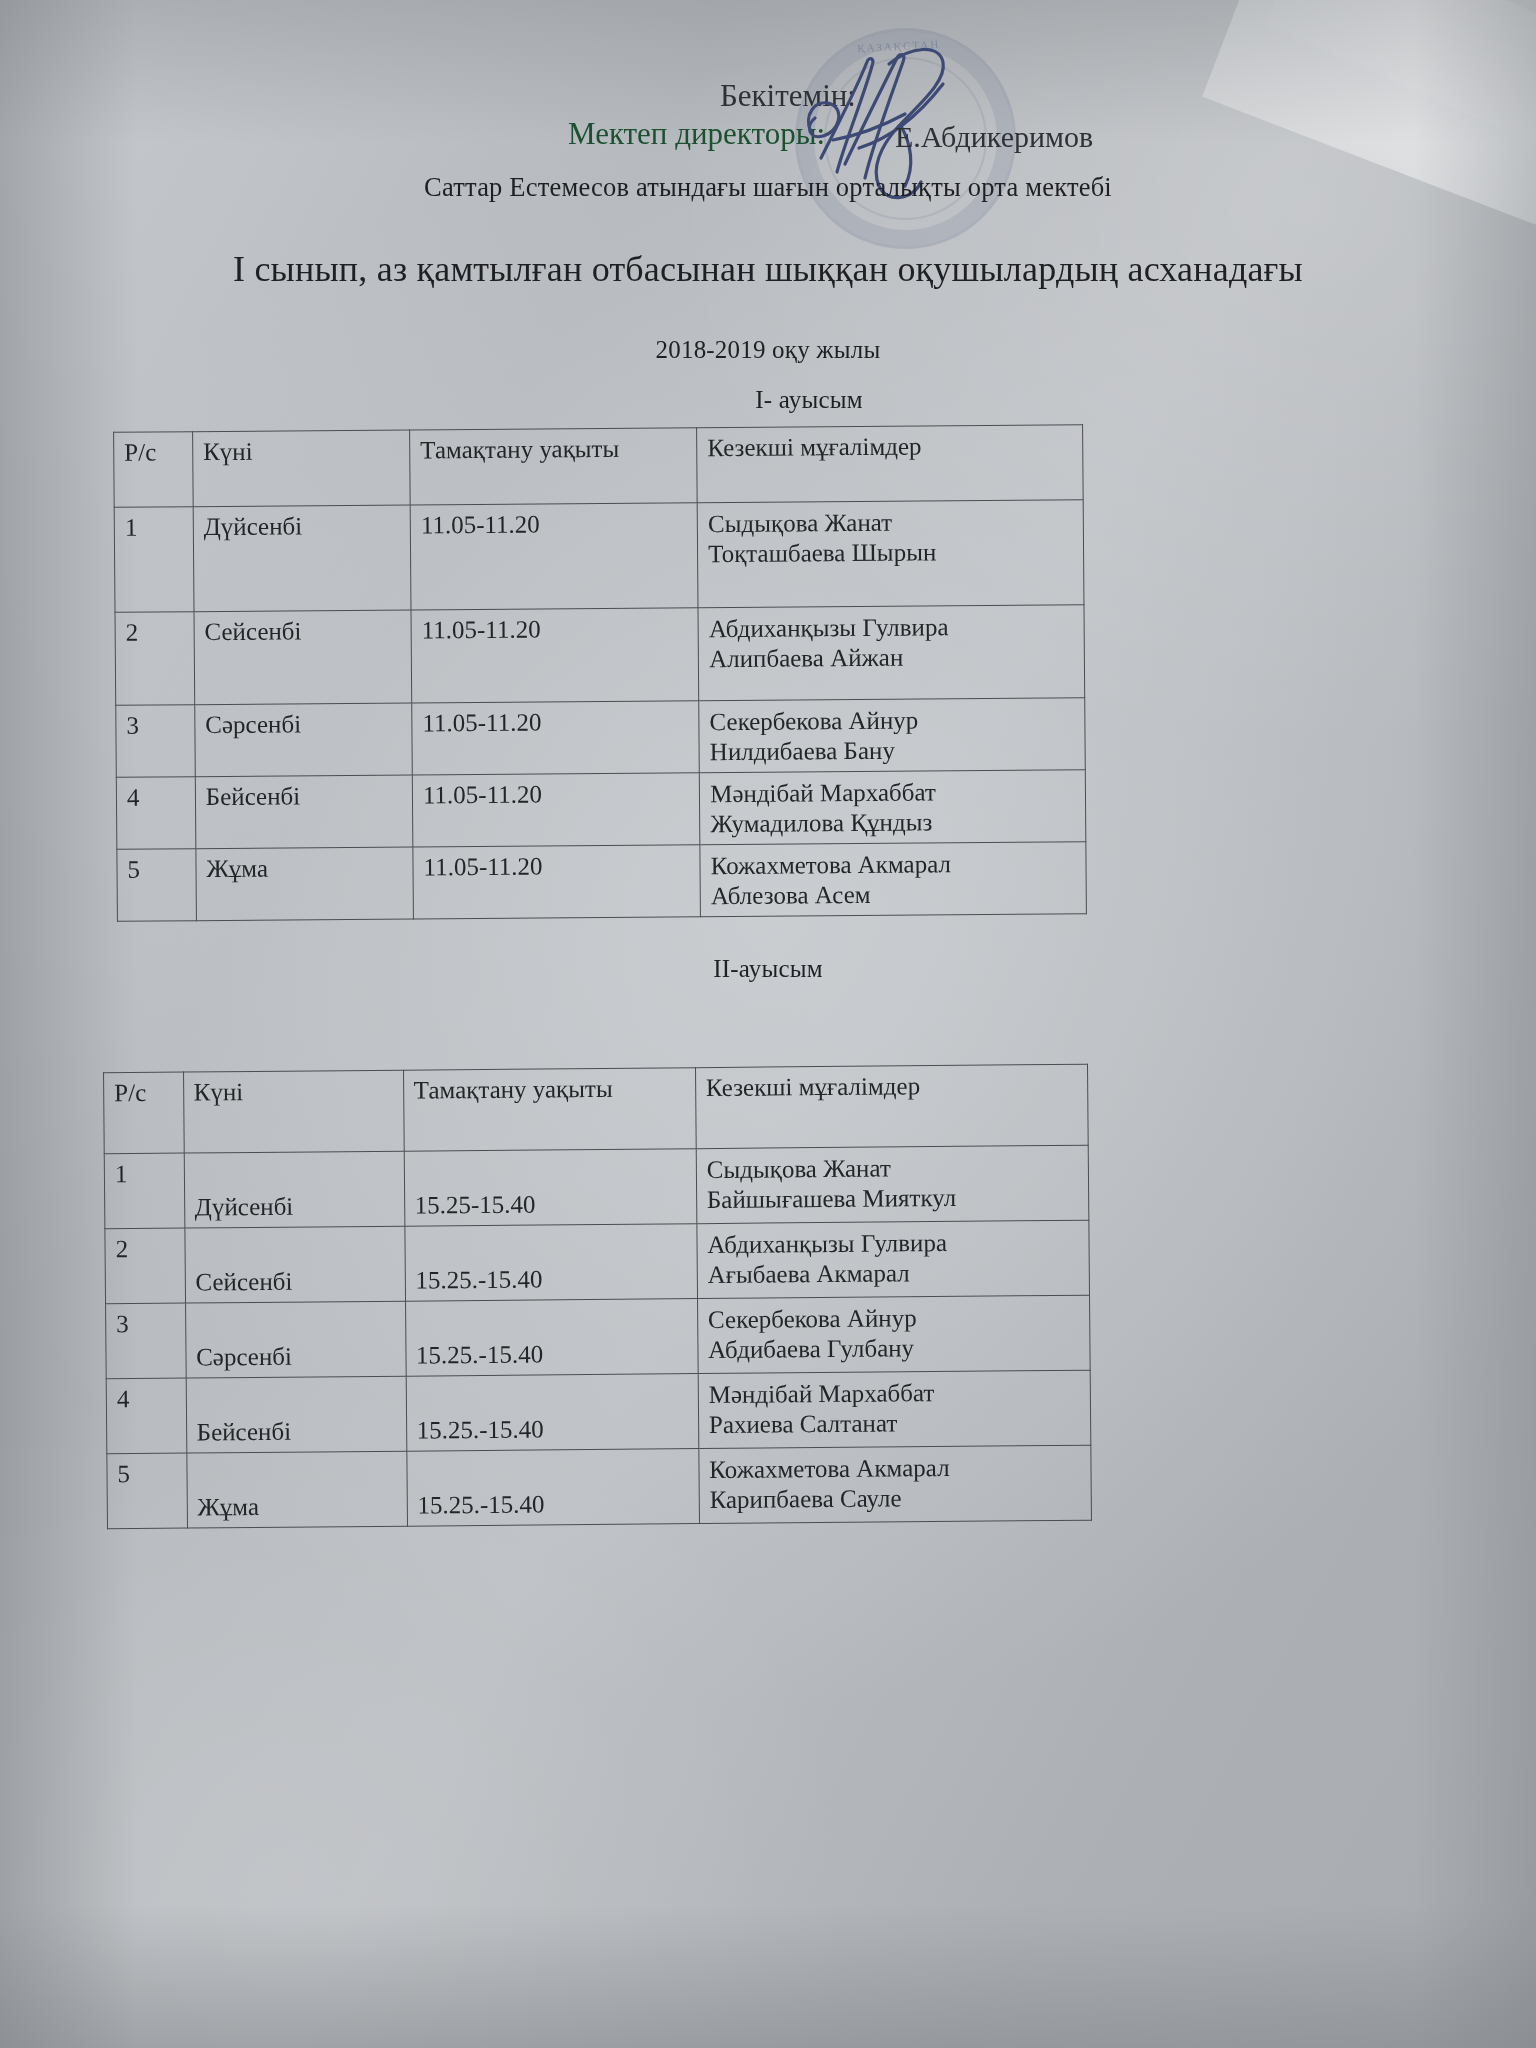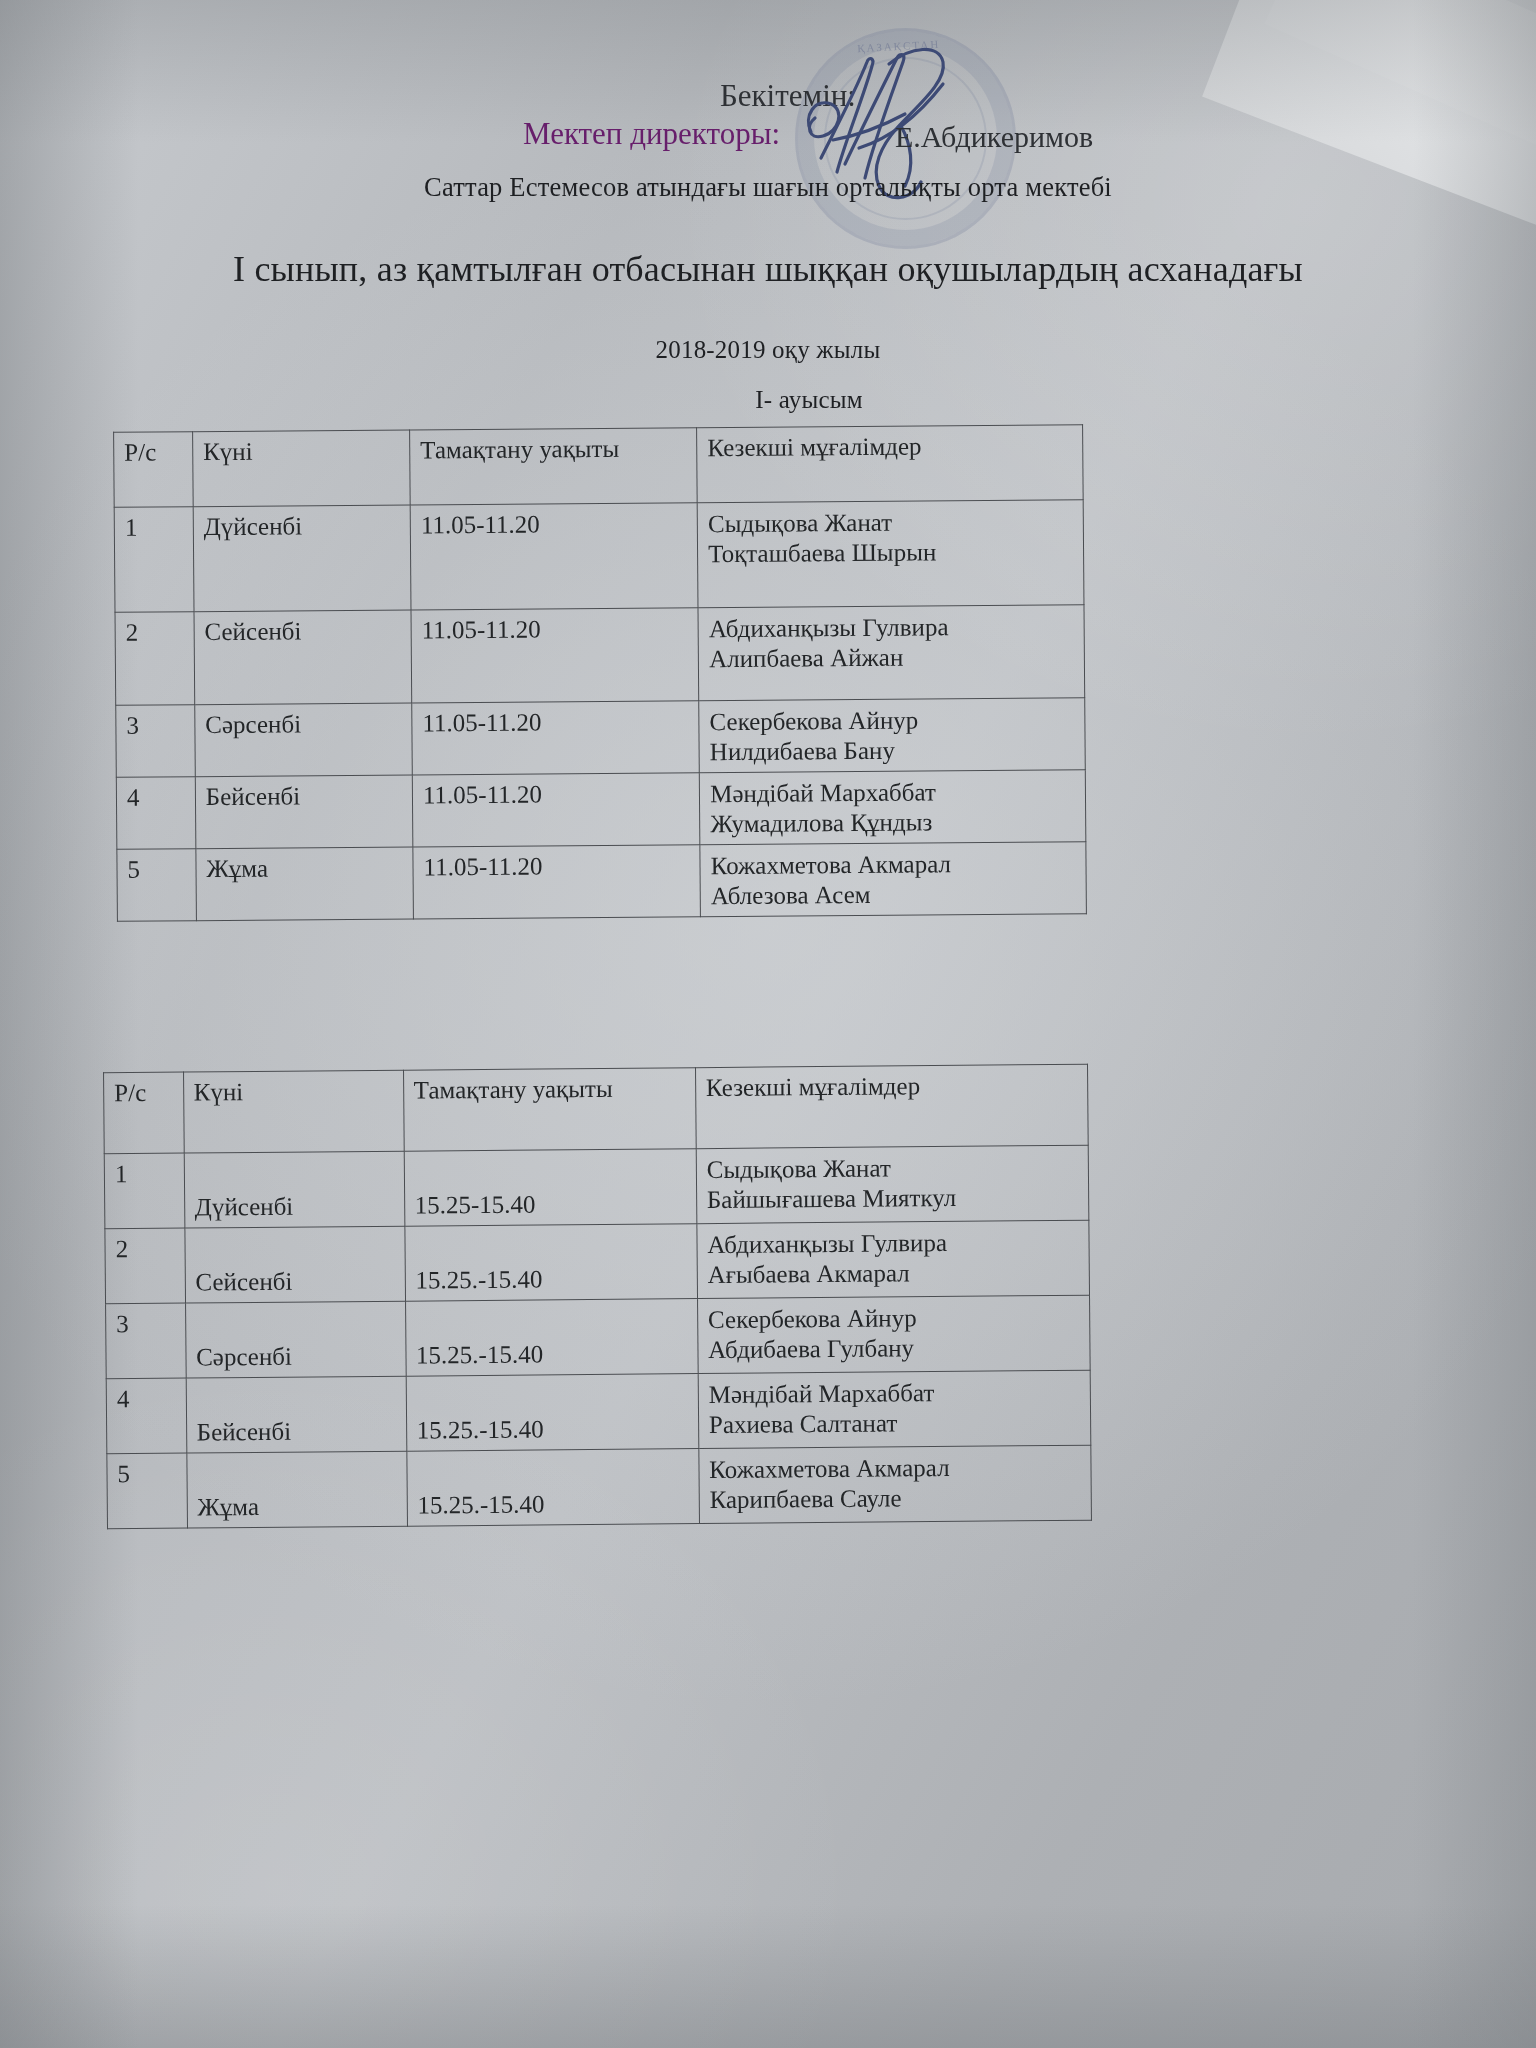--- a/index.html
+++ b/index.html
@@ -72,8 +72,8 @@
     font-family:"Liberation Serif", serif;
   }
   .director-line{
-    position:absolute;left:523px;top:116px;
-    font-size:31px;color:#701a75;
+    position:absolute;left:568px;top:116px;
+    font-size:31px;color:#14532d;
     white-space:nowrap;
   }
   .director-name{

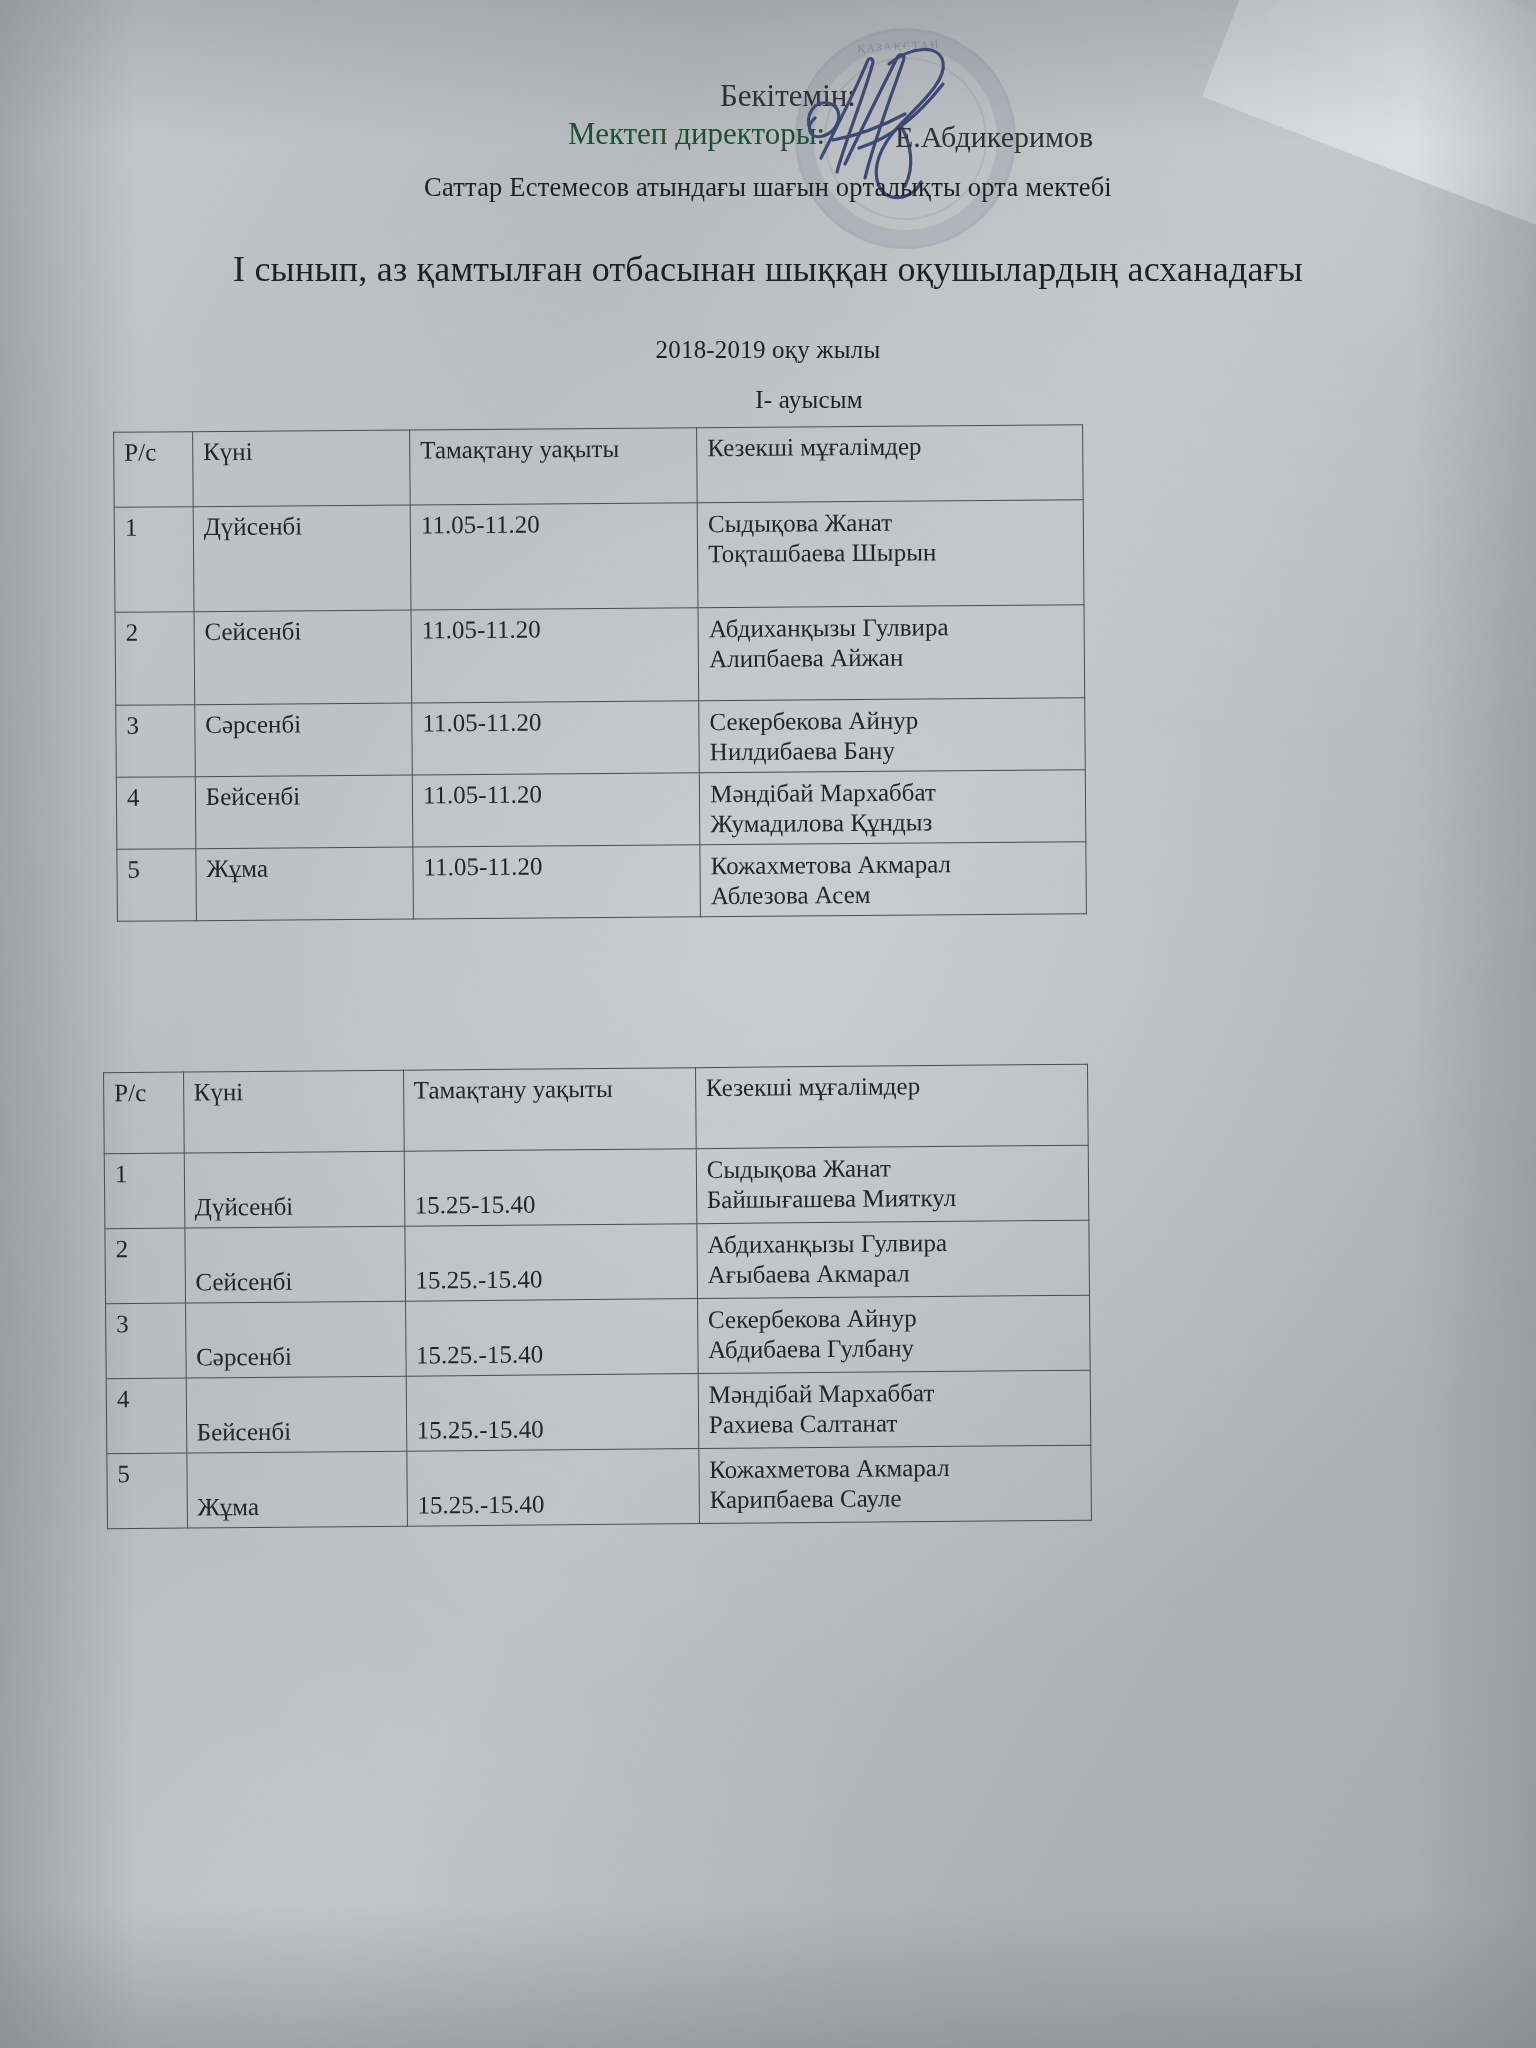--- a/index.html
+++ b/index.html
@@ -177,6 +177,7 @@
   <div class="title-line t2">I сынып, аз қамтылған отбасынан шыққан оқушылардың асханадағы</div>
   <div class="title-line t4">2018-2019 оқу жылы</div>
   <div class="title-line shift1">I- ауысым</div>
+  <div class="title-line shift2">II-ауысым</div>
 
   <table class="tbl" id="table1">
     <tbody>

